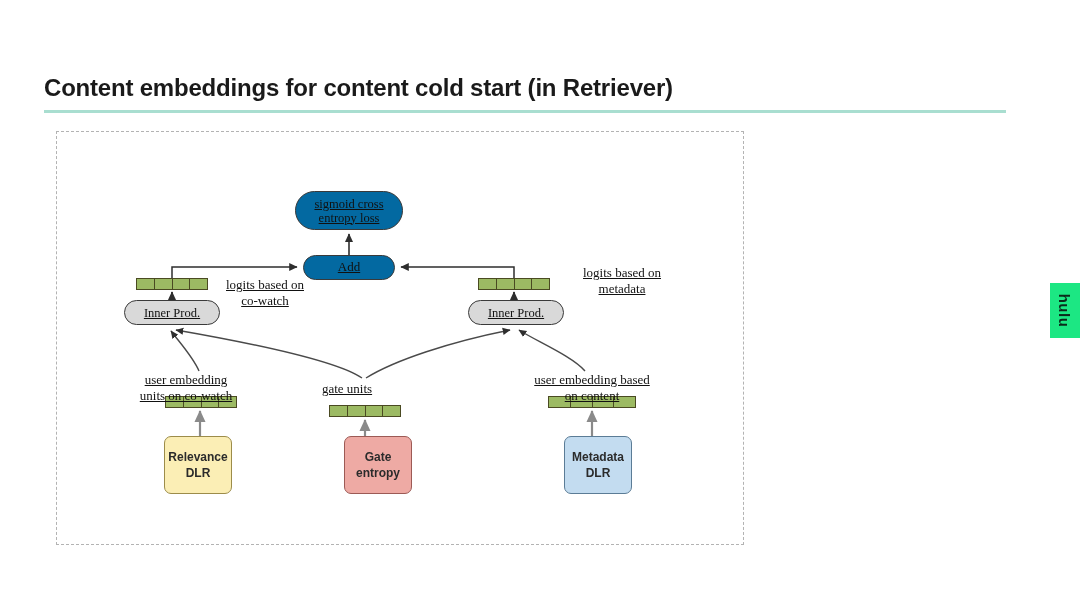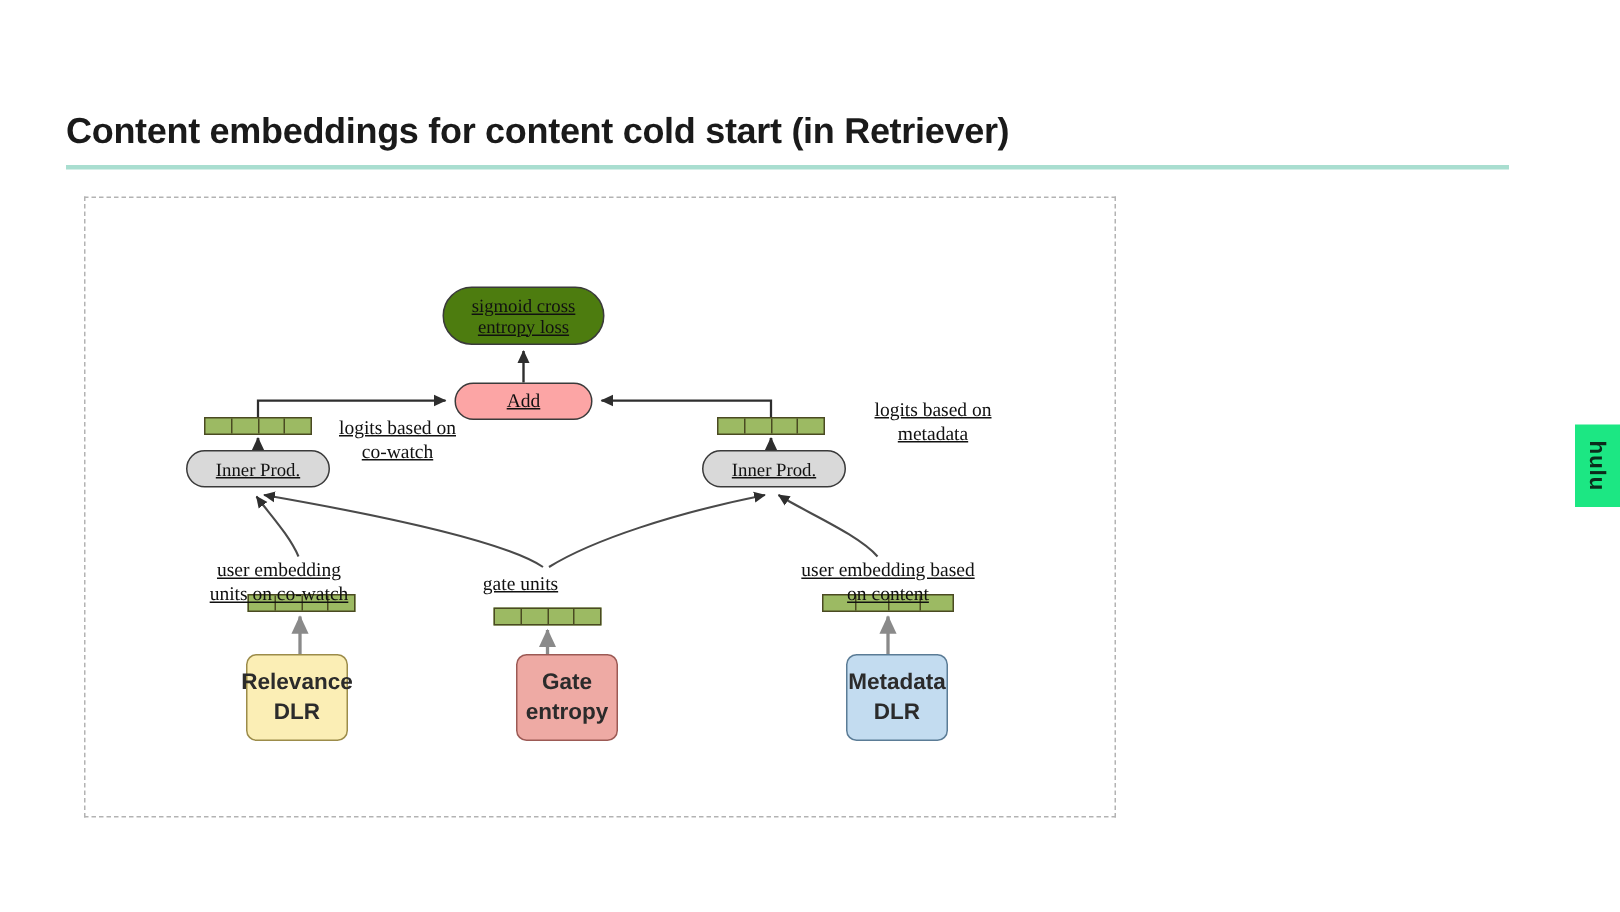--- a/index.html
+++ b/index.html
@@ -71,7 +71,7 @@
   #node-loss {
     left: 295px; top: 191px;
     width: 108px; height: 39px;
-    background: #4d7c0f;
+    background: #0369a1;
     font-size: 12.5px;
   }
   #node-add {

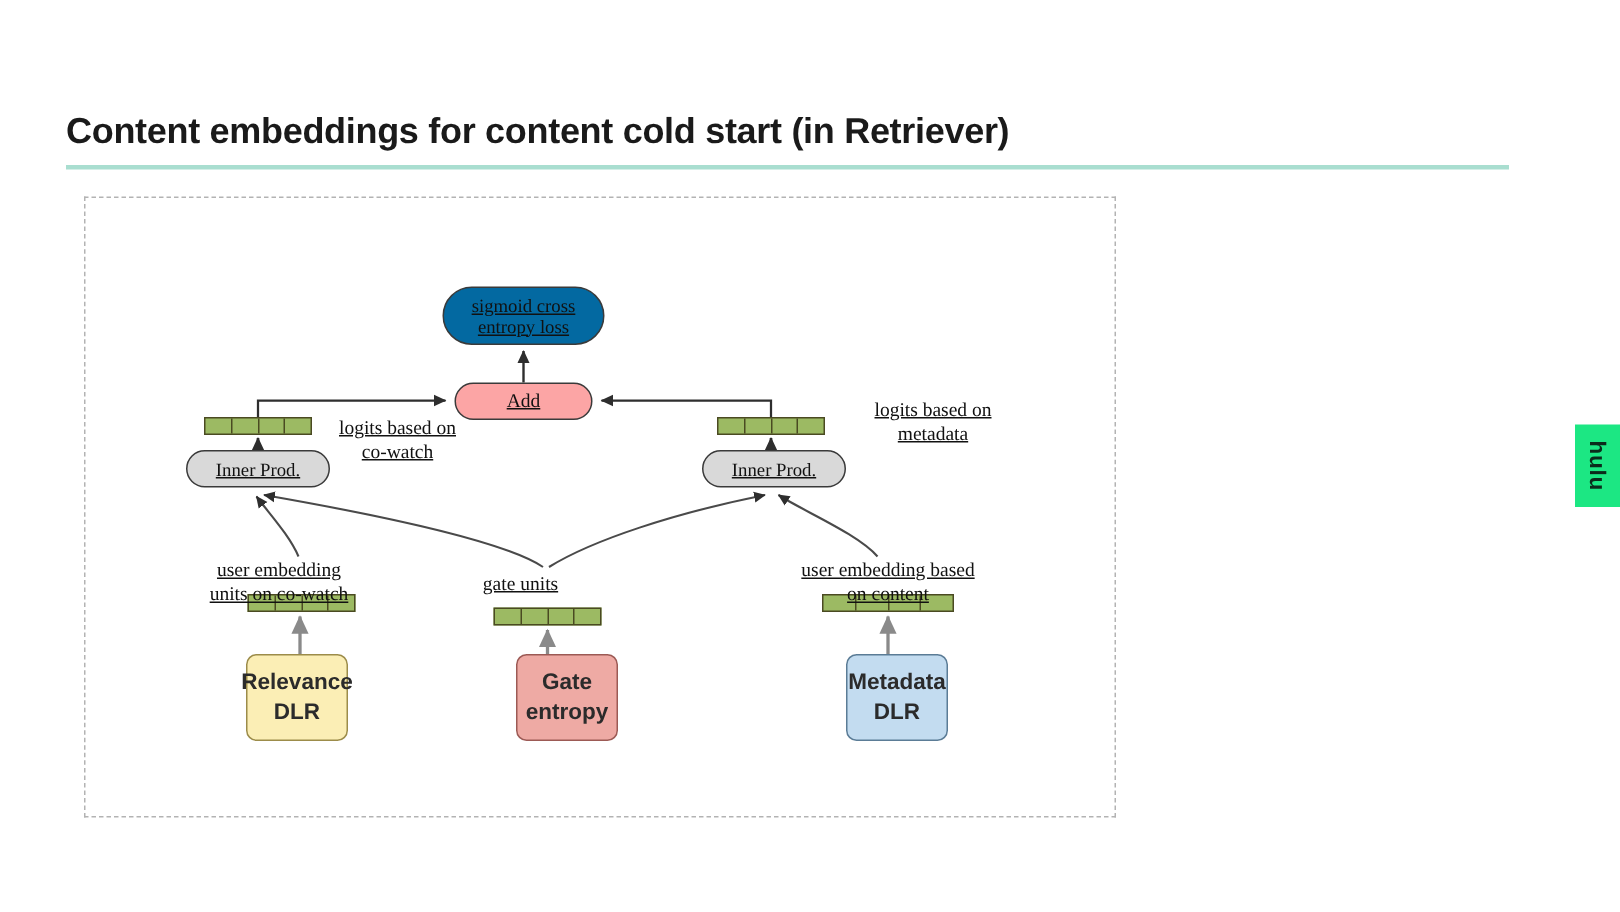--- a/index.html
+++ b/index.html
@@ -77,7 +77,7 @@
   #node-add {
     left: 303px; top: 255px;
     width: 92px; height: 25px;
-    background: #fca5a5;
+    background: #0369a1;
     font-size: 13px;
   }
   #node-ip-left {

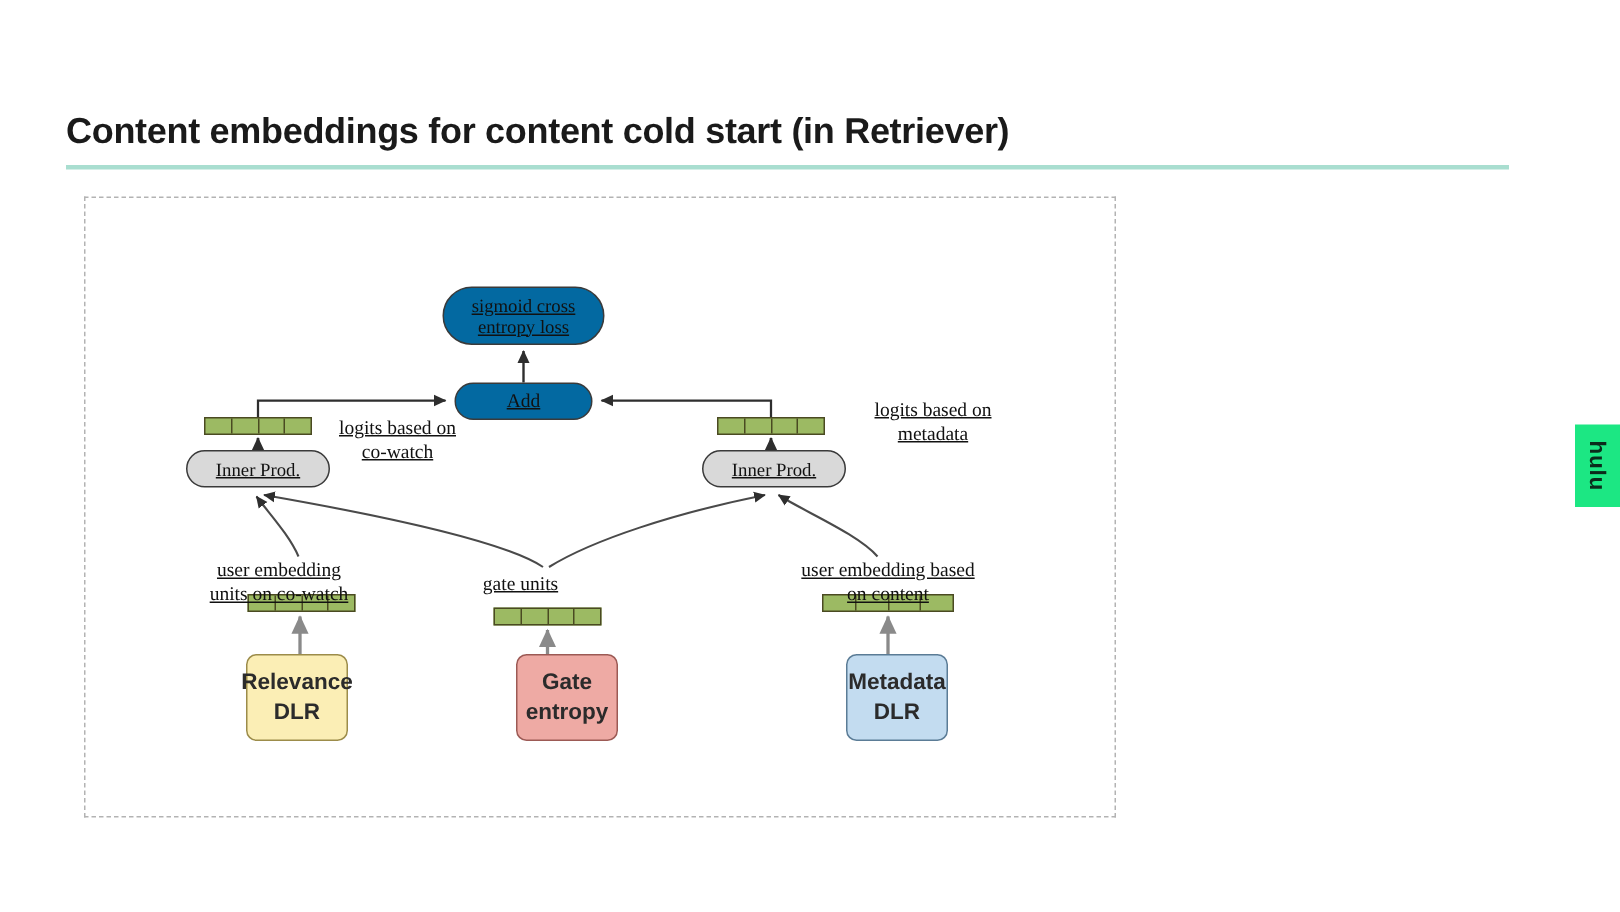--- a/index.html
+++ b/index.html
@@ -125,7 +125,7 @@
     justify-content: center;
     text-align: center;
     font-family: "Liberation Sans", sans-serif;
-    font-size: 15px;
+    font-size: 12px;
     font-weight: bold;
     color: #2b2b2b;
     line-height: 1.35;

